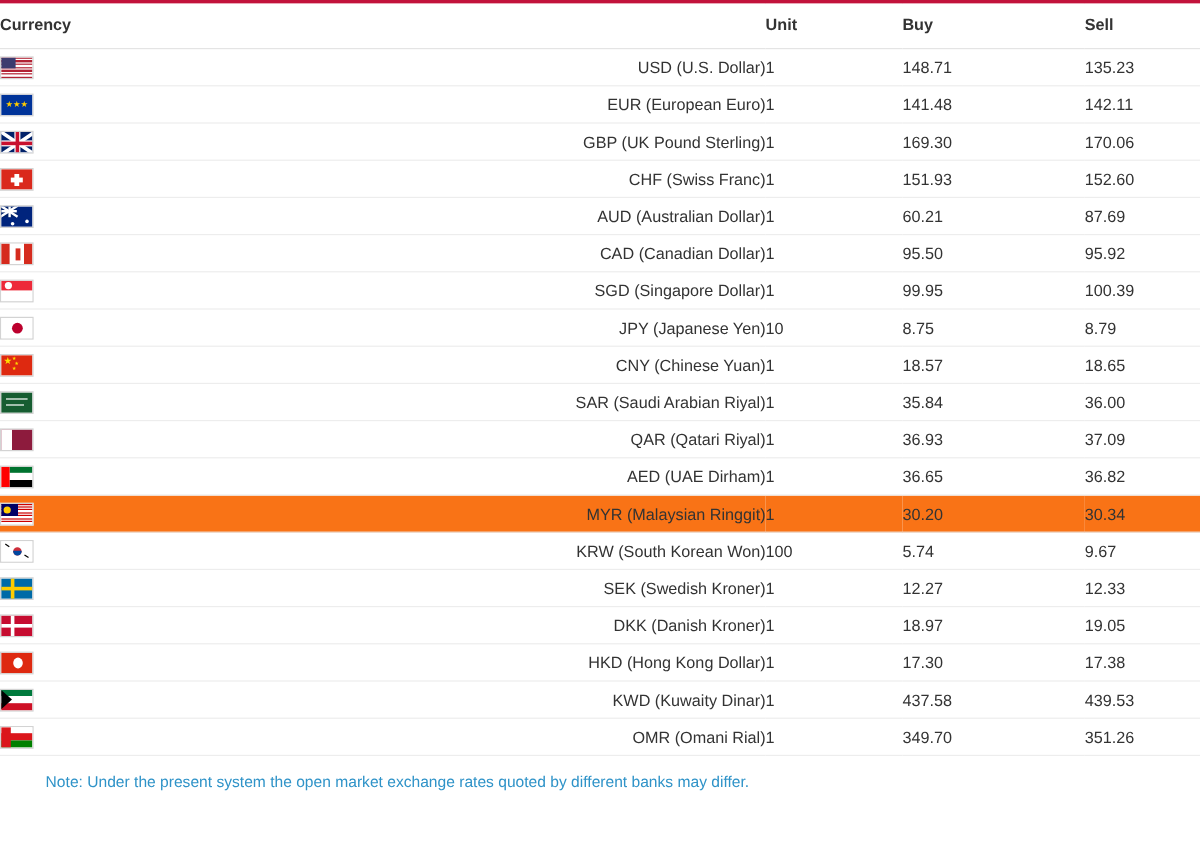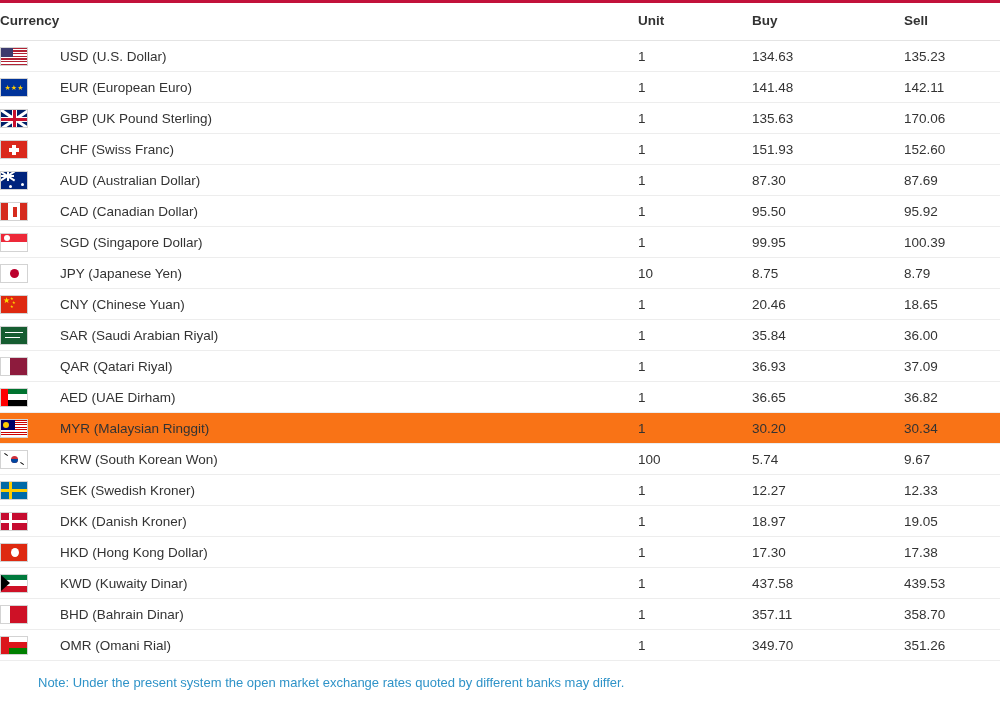--- a/index.html
+++ b/index.html
@@ -67,6 +67,7 @@
   }
   td.c-cur {
     padding-left: 0;
+    text-align: right;
   }
   .flagbox {
     width: 28px;

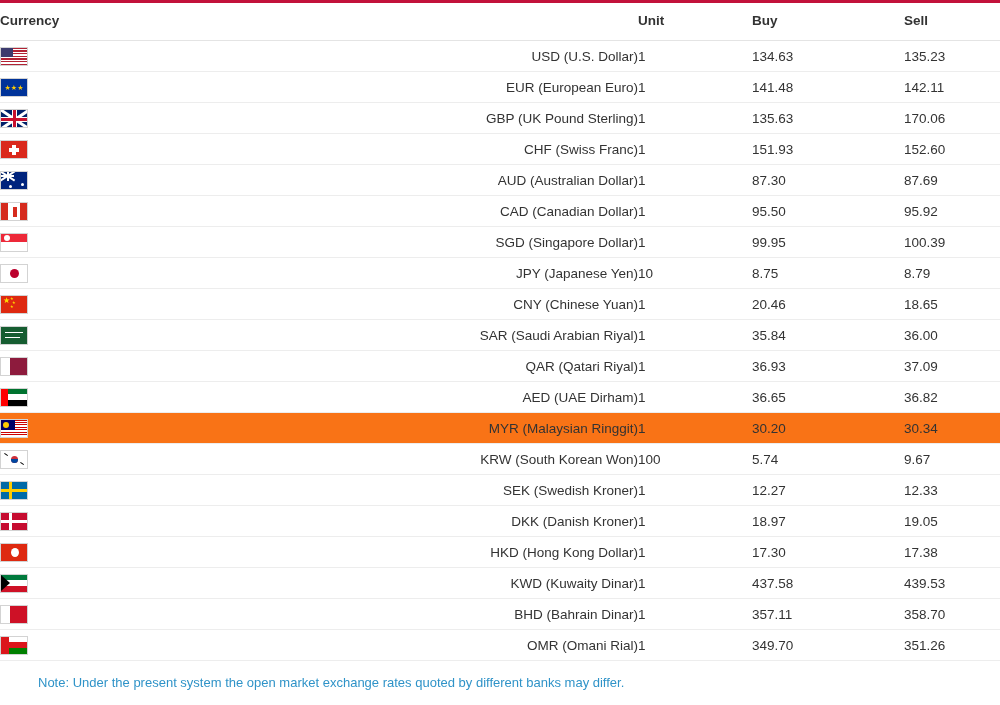--- a/index.html
+++ b/index.html
@@ -117,7 +117,7 @@
           <td class="c-flag"><span class="flagbox"><span class="s" style="left:0;top:0;right:0;bottom:0;background:#fff"></span><span class="s" style="left:0;right:0;top:0px;height:1.35px;background:#b22234"></span><span class="s" style="left:0;right:0;top:2.7px;height:1.35px;background:#b22234"></span><span class="s" style="left:0;right:0;top:5.4px;height:1.35px;background:#b22234"></span><span class="s" style="left:0;right:0;top:8.100000000000001px;height:1.35px;background:#b22234"></span><span class="s" style="left:0;right:0;top:10.8px;height:1.35px;background:#b22234"></span><span class="s" style="left:0;right:0;top:13.5px;height:1.35px;background:#b22234"></span><span class="s" style="left:0;right:0;top:16.200000000000003px;height:1.35px;background:#b22234"></span><span class="s" style="left:0;top:0;width:12px;height:9px;background:#3c3b6e"></span></span></td>
           <td class="c-cur">USD (U.S. Dollar)</td>
           <td>1</td>
-          <td>134.63</td>
+          <td>148.71</td>
           <td>135.23</td>
         </tr>
         <tr>

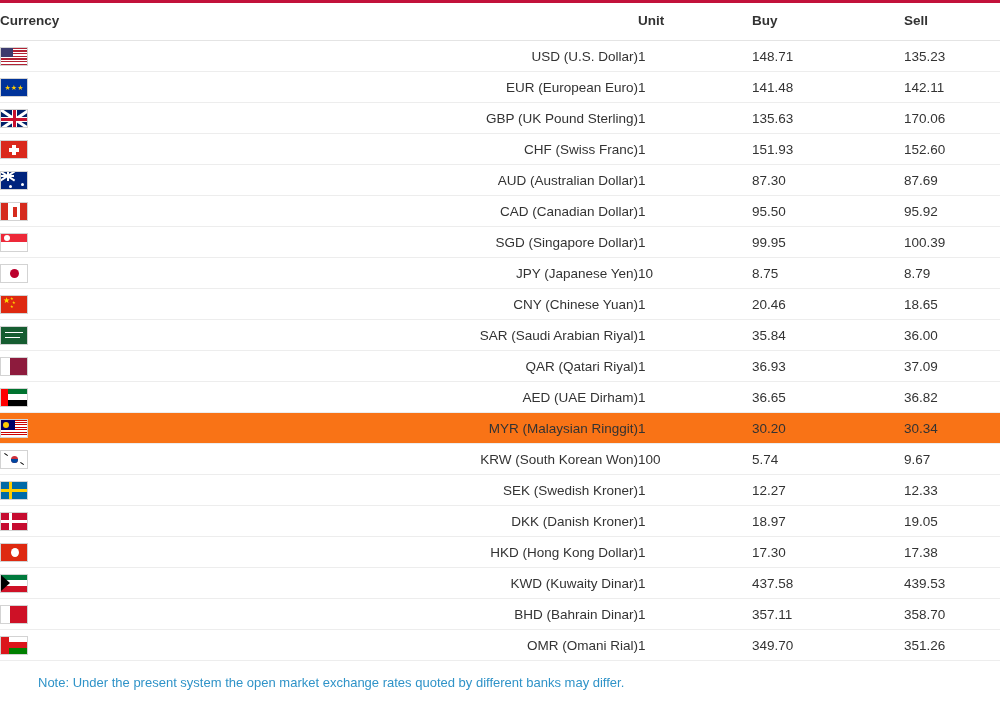--- a/index.html
+++ b/index.html
@@ -131,7 +131,7 @@
           <td class="c-flag"><span class="flagbox"><span class="s" style="left:0;top:0;right:0;bottom:0;background:#012169"></span><span class="s" style="left:-3px;top:8px;width:34px;height:3px;background:#fff;transform:rotate(34deg)"></span><span class="s" style="left:-3px;top:8px;width:34px;height:3px;background:#fff;transform:rotate(-34deg)"></span><span class="s" style="left:0;right:0;top:7px;height:5px;background:#fff"></span><span class="s" style="top:0;bottom:0;left:11px;width:5px;background:#fff"></span><span class="s" style="left:0;right:0;top:8px;height:3px;background:#C8102E"></span><span class="s" style="top:0;bottom:0;left:12px;width:3px;background:#C8102E"></span></span></td>
           <td class="c-cur">GBP (UK Pound Sterling)</td>
           <td>1</td>
-          <td>135.63</td>
+          <td>169.30</td>
           <td>170.06</td>
         </tr>
         <tr>

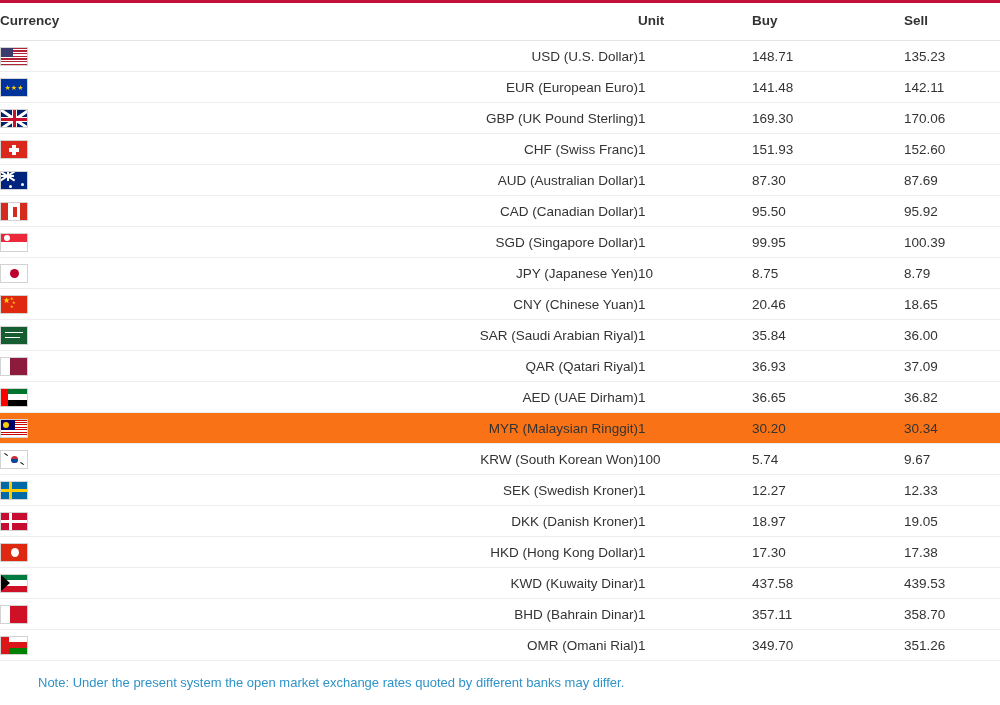--- a/index.html
+++ b/index.html
@@ -145,7 +145,7 @@
           <td class="c-flag"><span class="flagbox"><span class="s" style="left:0;top:0;right:0;bottom:0;background:#00247d"></span><span class="s" style="left:0;top:0;width:13px;height:9px;background:#012169"></span><span class="s" style="left:-2px;top:3px;width:17px;height:2px;background:#fff;transform:rotate(33deg)"></span><span class="s" style="left:-2px;top:3px;width:17px;height:2px;background:#fff;transform:rotate(-33deg)"></span><span class="s" style="left:0;top:3.5px;width:13px;height:2px;background:#fff"></span><span class="s" style="left:5.5px;top:0;width:2px;height:9px;background:#fff"></span><span class="s" style="left:20px;top:11px;width:3px;height:3px;background:#fff;border-radius:50%"></span><span class="s" style="left:8px;top:13px;width:3px;height:3px;background:#fff;border-radius:50%"></span></span></td>
           <td class="c-cur">AUD (Australian Dollar)</td>
           <td>1</td>
-          <td>87.30</td>
+          <td>60.21</td>
           <td>87.69</td>
         </tr>
         <tr>

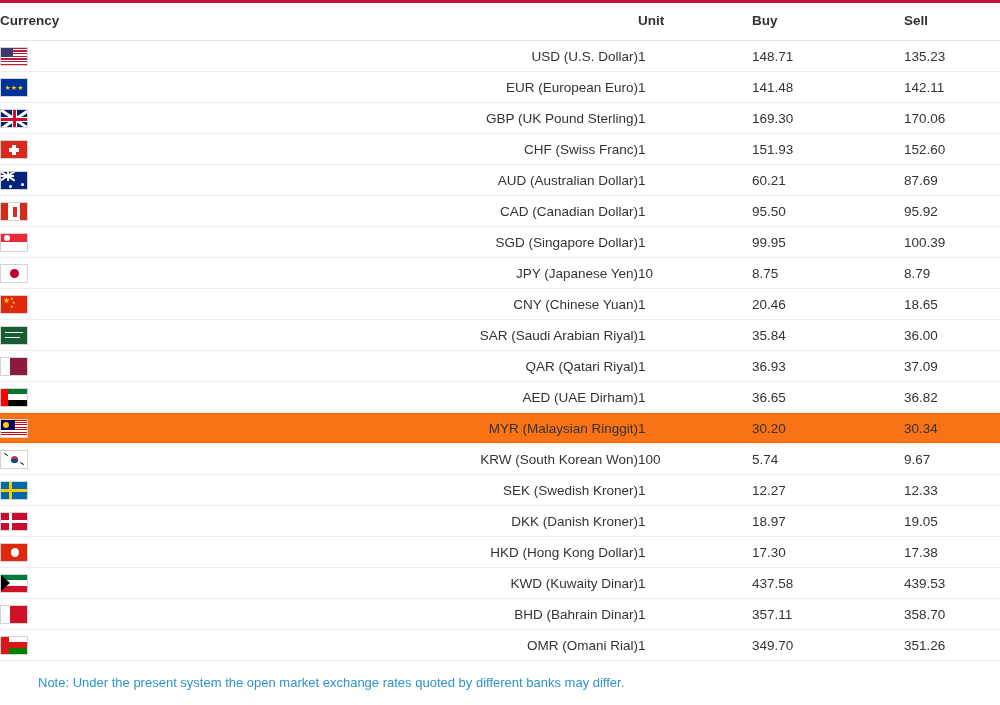--- a/index.html
+++ b/index.html
@@ -173,7 +173,7 @@
           <td class="c-flag"><span class="flagbox"><span class="s" style="left:0;top:0;right:0;bottom:0;background:#de2910"></span><span class="s" style="left:2px;top:1px;color:#ffde00;font-size:8px;line-height:8px;">★</span><span class="s" style="left:9px;top:1px;color:#ffde00;font-size:4px;line-height:4px;">★</span><span class="s" style="left:11px;top:5px;color:#ffde00;font-size:4px;line-height:4px;">★</span><span class="s" style="left:9px;top:9px;color:#ffde00;font-size:4px;line-height:4px;">★</span></span></td>
           <td class="c-cur">CNY (Chinese Yuan)</td>
           <td>1</td>
-          <td>20.46</td>
+          <td>18.57</td>
           <td>18.65</td>
         </tr>
         <tr>

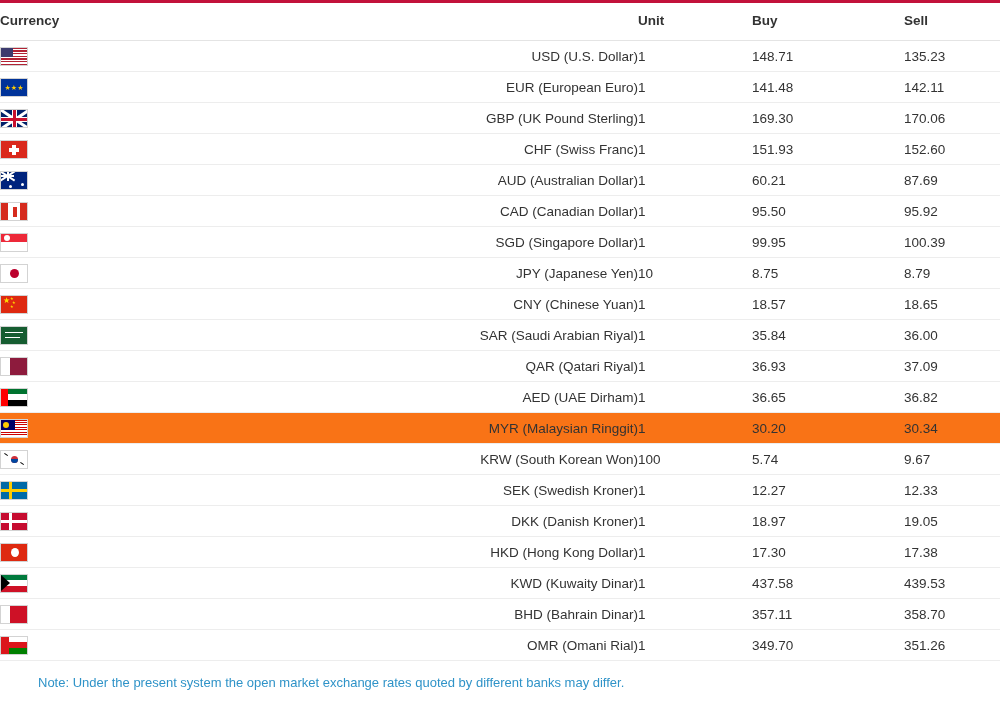--- a/index.html
+++ b/index.html
@@ -240,13 +240,6 @@
           <td>439.53</td>
         </tr>
         <tr>
-          <td class="c-flag"><span class="flagbox"><span class="s" style="left:0;top:0;right:0;bottom:0;background:#ce1126"></span><span class="s" style="left:0;top:0;width:9px;bottom:0;background:#fff"></span></span></td>
-          <td class="c-cur">BHD (Bahrain Dinar)</td>
-          <td>1</td>
-          <td>357.11</td>
-          <td>358.70</td>
-        </tr>
-        <tr>
           <td class="c-flag"><span class="flagbox"><span class="s" style="left:0;top:0;right:0;bottom:0;background:#fff"></span><span class="s" style="left:0;right:0;top:0;height:5.7px;background:#fff"></span><span class="s" style="left:0;right:0;top:5.7px;height:5.7px;background:#db161b"></span><span class="s" style="left:0;right:0;bottom:0;height:5.7px;background:#008000"></span><span class="s" style="left:0;top:0;width:8px;bottom:0;background:#db161b"></span></span></td>
           <td class="c-cur">OMR (Omani Rial)</td>
           <td>1</td>

